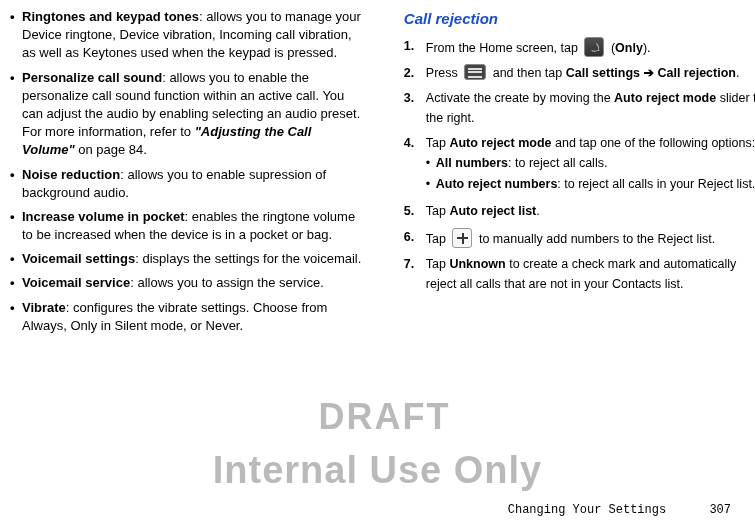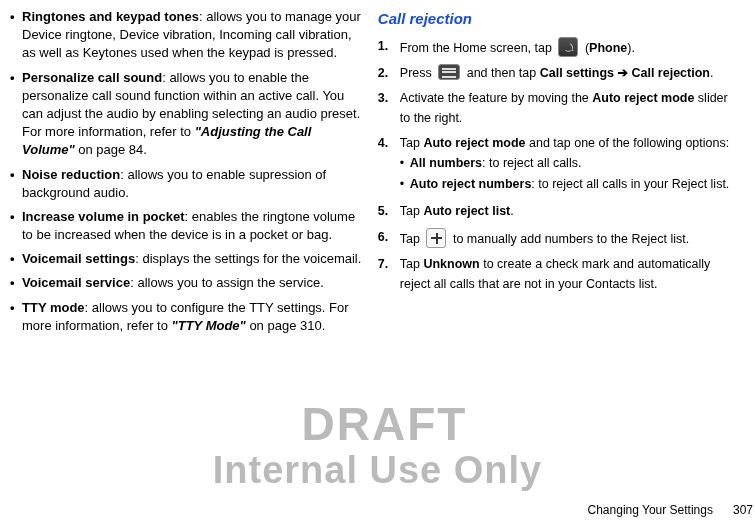--- a/index.html
+++ b/index.html
@@ -13,7 +13,7 @@
     position: relative;
     padding: 8px 10px 10px 10px;
   }
-  .columns { display: flex; gap: 15px; }
+  .columns { display: flex; gap: 41px; }
   .col { flex: 1; }
   .col-left { flex: 0 0 48%; }
   .col-right { flex: 0 0 49%; }

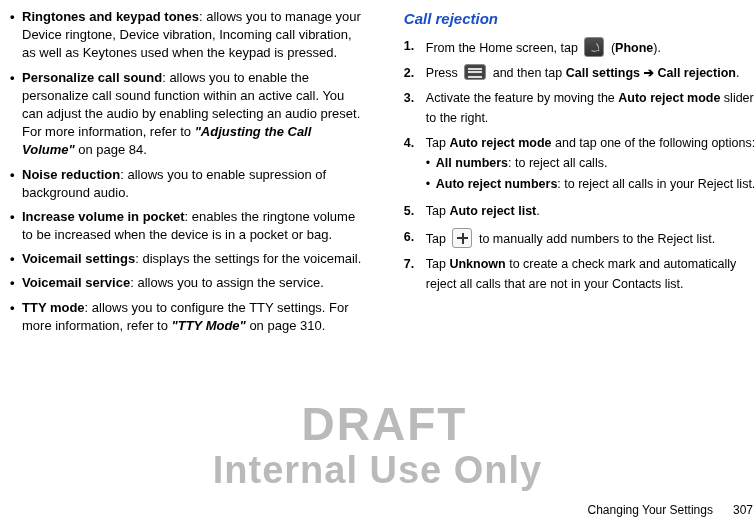--- a/index.html
+++ b/index.html
@@ -178,7 +178,7 @@
         <div class="body">
           <span>From the Home screen, tap </span>
           <span class="icon icon-phone"></span>
-          <span> (</span><span class="b">Phone</span><span>).</span>
+          <span> (</span><span class="b">Only</span><span>).</span>
         </div>
       </li>
 

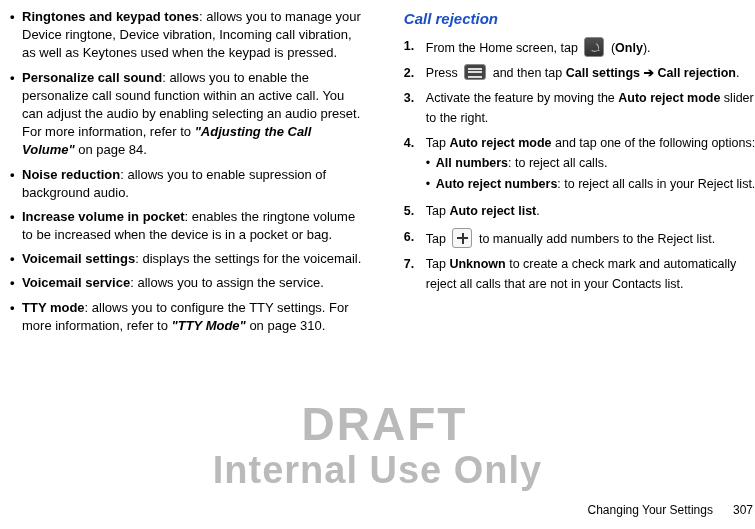--- a/index.html
+++ b/index.html
@@ -194,7 +194,7 @@
       <li>
         <div class="num">3.</div>
         <div class="body">
-          <span>Activate the feature by moving the </span><span class="b">Auto reject mode</span><span> slider to the right.</span>
+          <span>Activate the create by moving the </span><span class="b">Auto reject mode</span><span> slider to the right.</span>
         </div>
       </li>
 

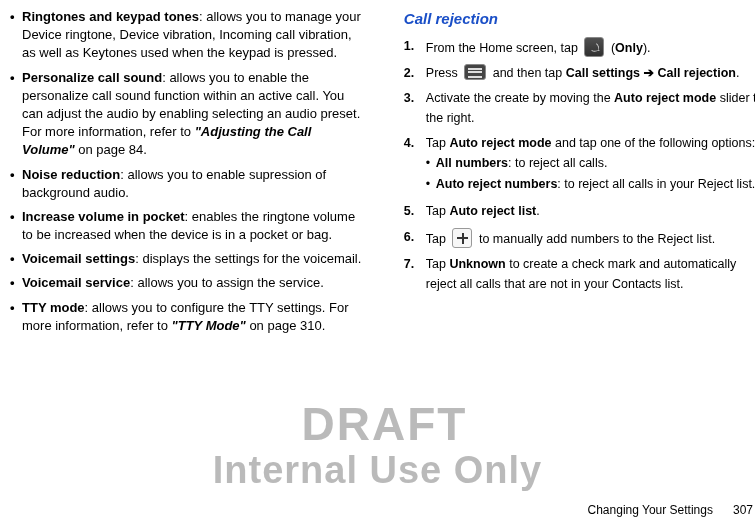--- a/index.html
+++ b/index.html
@@ -165,6 +165,7 @@
       <li><span class="b">Increase volume in pocket</span><span>: enables the ringtone volume to be increased when the device is in a pocket or bag.</span></li>
       <li><span class="b">Voicemail settings</span><span>: displays the settings for the voicemail.</span></li>
       <li><span class="b">Voicemail service</span><span>: allows you to assign the service.</span></li>
+      <li><span class="b">Vibrate</span><span>: configures the vibrate settings. Choose from Always, Only in Silent mode, or Never.</span></li>
       <li><span class="b">TTY mode</span><span>: allows you to configure the TTY settings. For more information, refer to </span><span class="bi">"TTY Mode"</span><span>  on page 310.</span></li>
     </ul>
   </div>

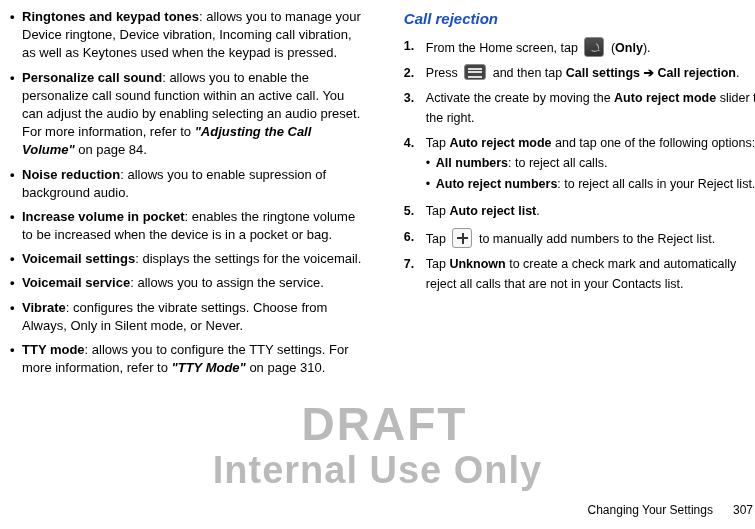--- a/index.html
+++ b/index.html
@@ -166,7 +166,6 @@
       <li><span class="b">Voicemail settings</span><span>: displays the settings for the voicemail.</span></li>
       <li><span class="b">Voicemail service</span><span>: allows you to assign the service.</span></li>
       <li><span class="b">Vibrate</span><span>: configures the vibrate settings. Choose from Always, Only in Silent mode, or Never.</span></li>
-      <li><span class="b">TTY mode</span><span>: allows you to configure the TTY settings. For more information, refer to </span><span class="bi">"TTY Mode"</span><span>  on page 310.</span></li>
     </ul>
   </div>
 

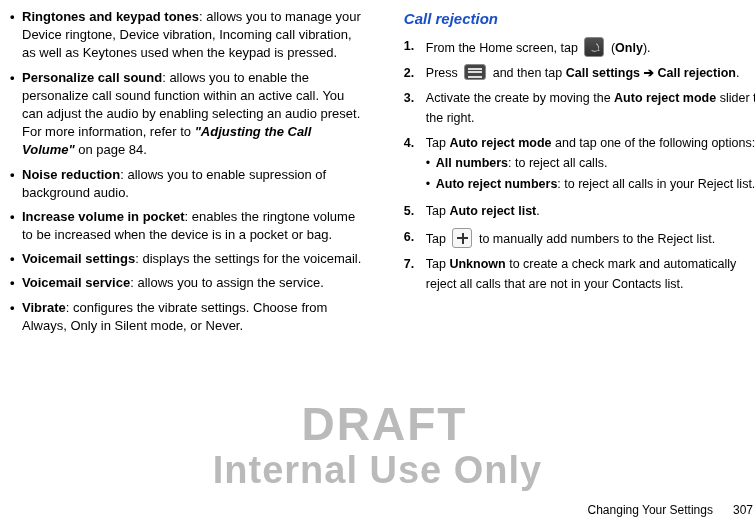--- a/index.html
+++ b/index.html
@@ -148,7 +148,7 @@
     pointer-events: none;
     z-index: 10;
   }
-  .wm1 { top: 390px; font-size: 46px; letter-spacing: 2px; padding-left: 14px; }
+  .wm1 { top: 390px; font-size: 36px; letter-spacing: 2px; padding-left: 14px; }
   .wm2 { top: 442px; font-size: 38px; letter-spacing: 1px; }
   .arrow { font-weight: bold; }
 </style>

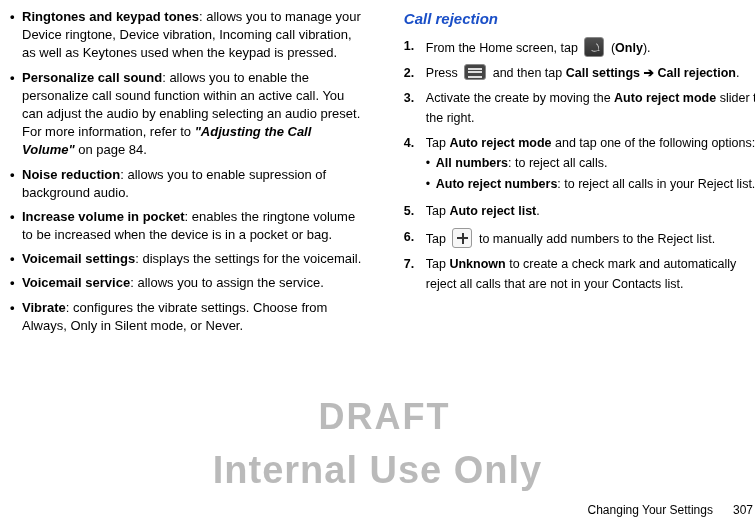--- a/index.html
+++ b/index.html
@@ -136,8 +136,9 @@
   .footer {
     position: absolute;
     bottom: 10px;
-    right: 2px;
+    right: 24px;
     font-size: 12px;
+    font-family: Liberation Mono, monospace;
   }
   .watermark {
     position: absolute;

